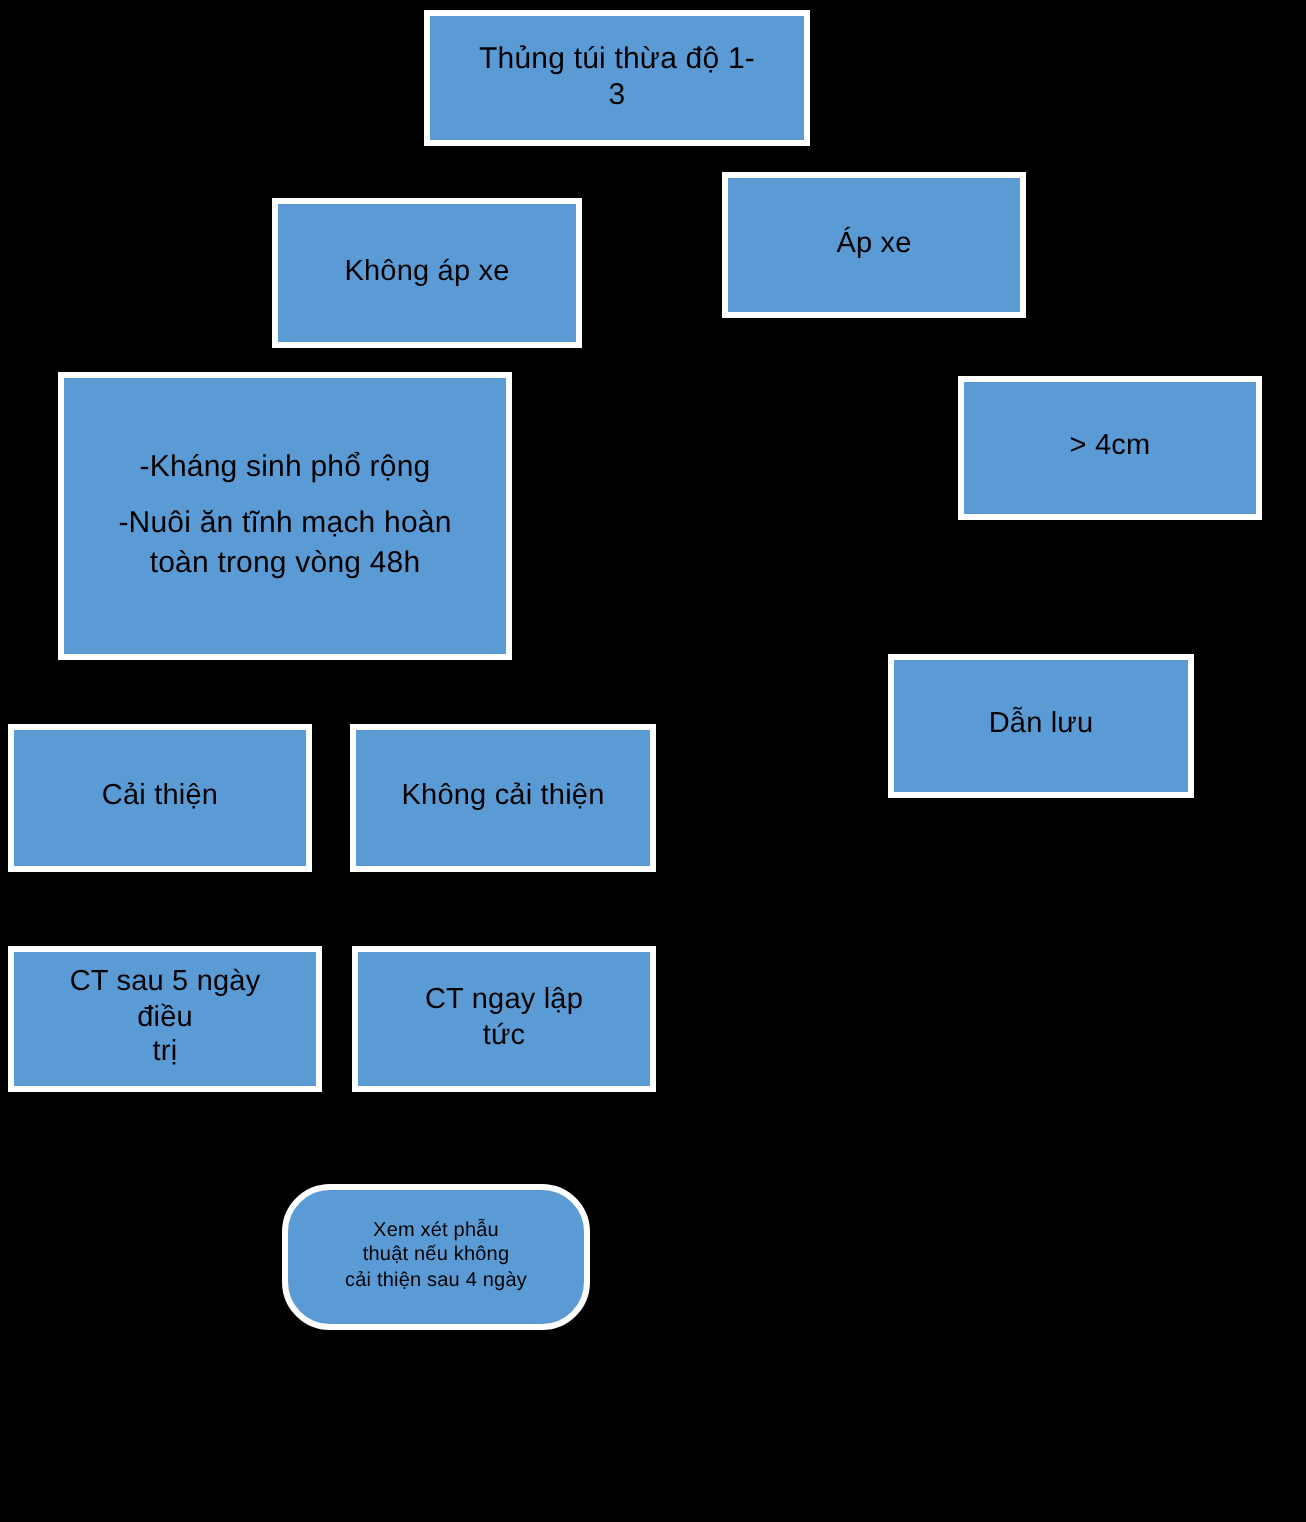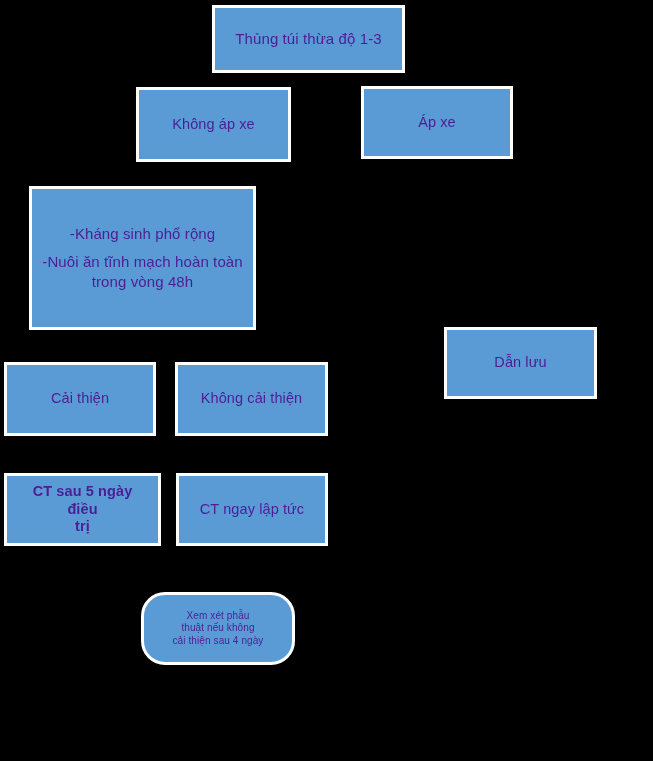--- a/index.html
+++ b/index.html
@@ -20,14 +20,14 @@
     box-sizing: border-box;
     background: #5B9BD5;
     border: 3px solid #FFFFFF;
-    color: #4c1d95;
+    color: #000000;
     display: flex;
     align-items: center;
     justify-content: center;
     text-align: center;
     line-height: 1.22;
     letter-spacing: 0.1px;
-    padding: 2px 9px;
+    padding: 2px 22px;
     user-select: none;
   }
   .node .label {

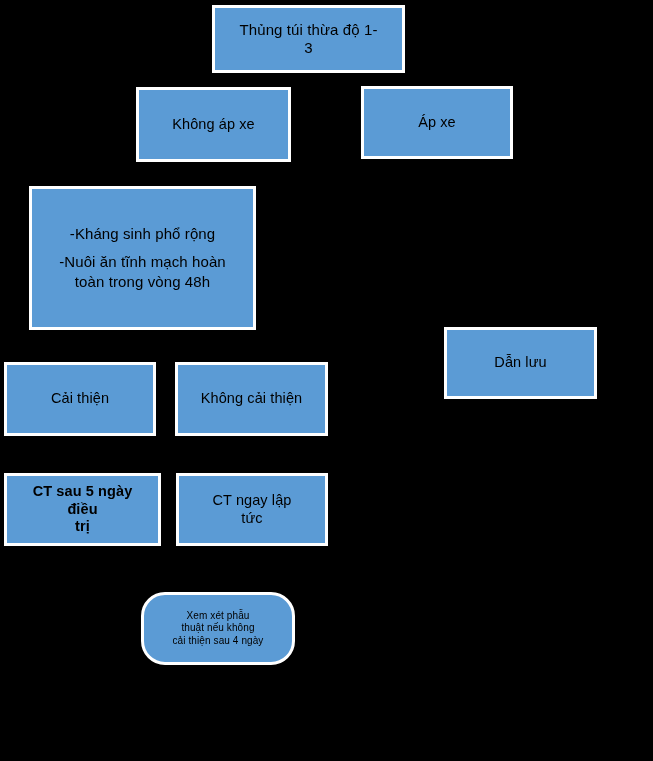--- a/index.html
+++ b/index.html
@@ -52,7 +52,7 @@
     <span class="label">Thủng túi thừa độ 1-3</span>
   </div>
 
-  <div class="node fs14" style="left:136px; top:87px; width:155px; height:75px;">
+  <div class="node fs14" style="left:136px; top:99px; width:155px; height:75px;">
     <span class="label">Không áp xe</span>
   </div>
 

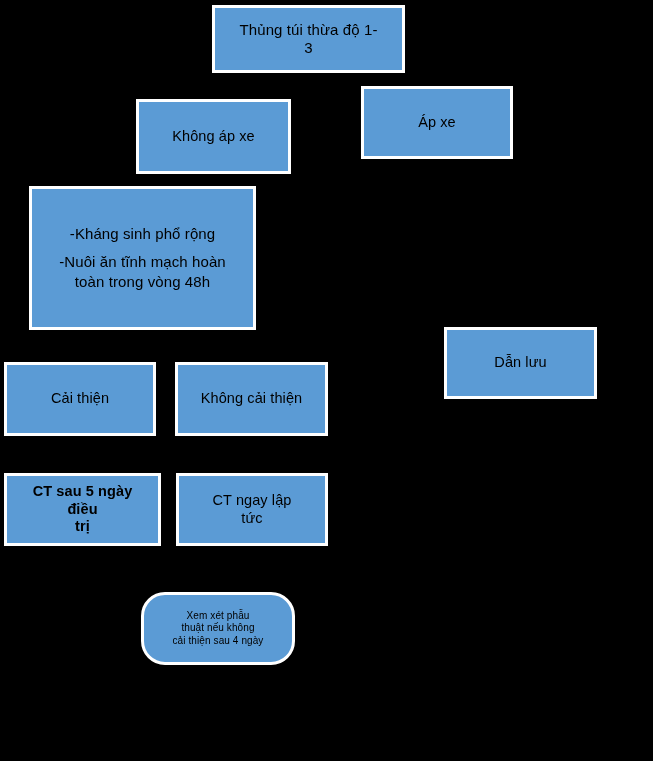--- a/index.html
+++ b/index.html
@@ -69,6 +69,9 @@
   </div>
 
 
+  <div class="node fs14" style="left:479px; top:188px; width:152px; height:72px;">
+    <span class="label">&gt; 4cm</span>
+  </div>
 
   <div class="node fs14" style="left:4px; top:362px; width:152px; height:74px;">
     <span class="label">Cải thiện</span>

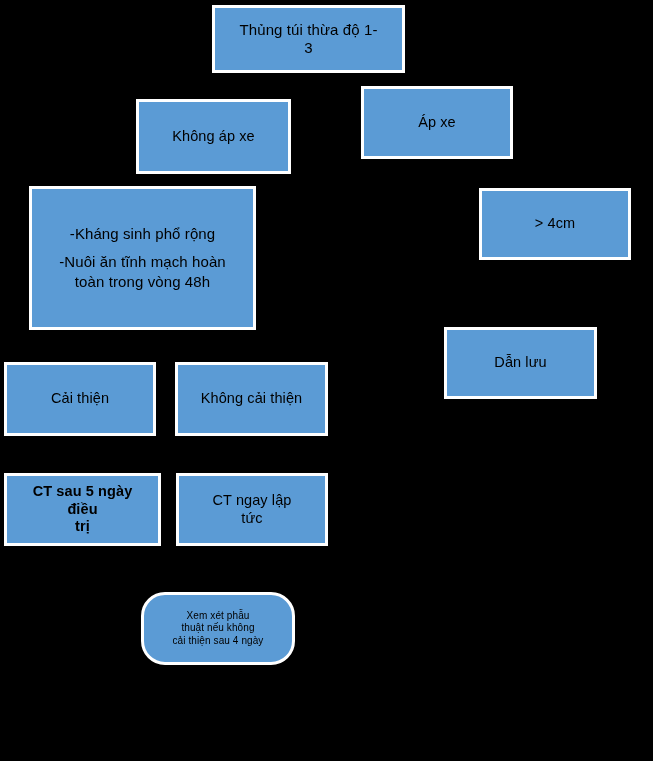--- a/index.html
+++ b/index.html
@@ -85,7 +85,7 @@
     <span class="label">Không cải thiện</span>
   </div>
 
-  <div class="node fs14" style="left:4px; top:473px; width:157px; height:73px;font-weight:bold;">
+  <div class="node fs14" style="left:4px; top:473px; width:157px; height:73px;">
     <span class="label">
       <span>CT sau 5 ngày điều</span>
       <span class="l2">trị</span>

